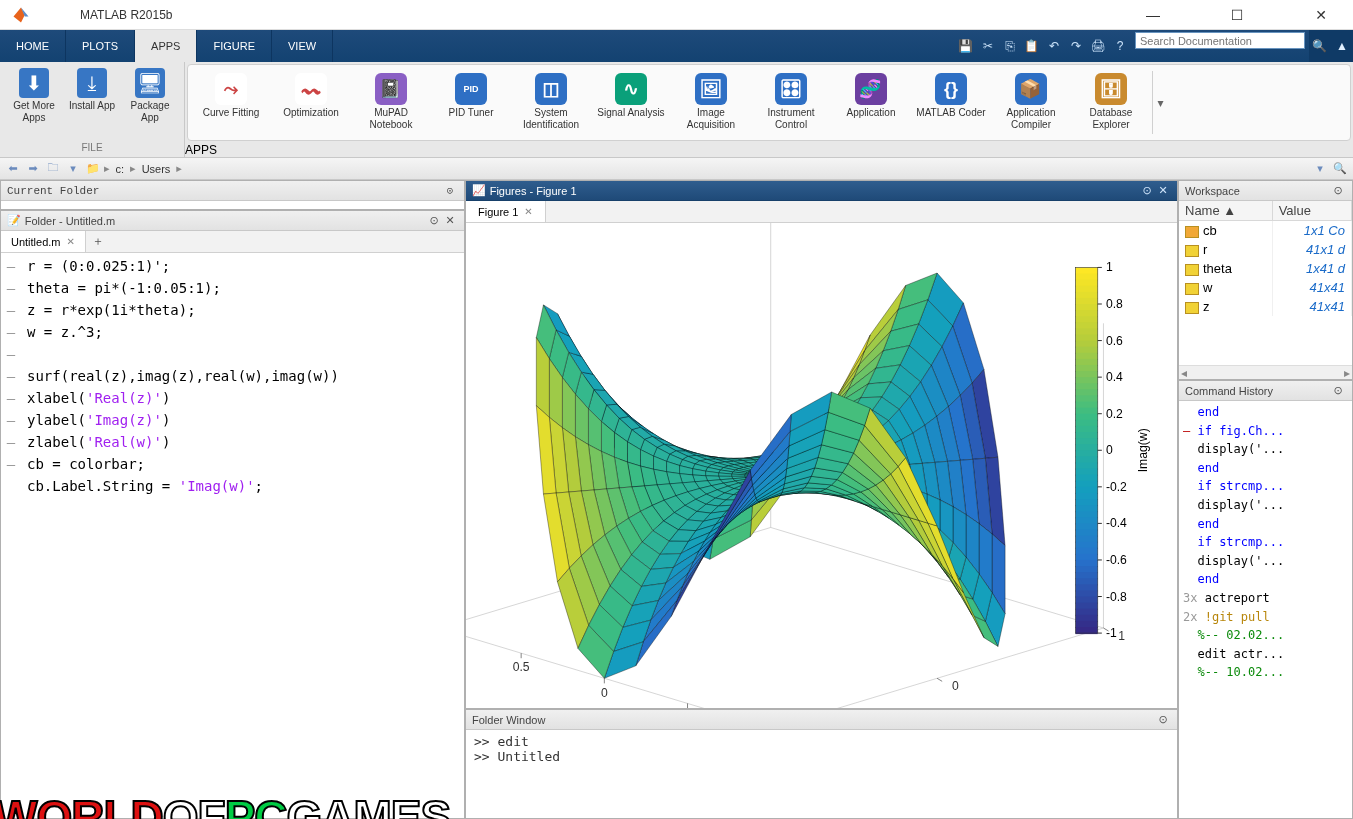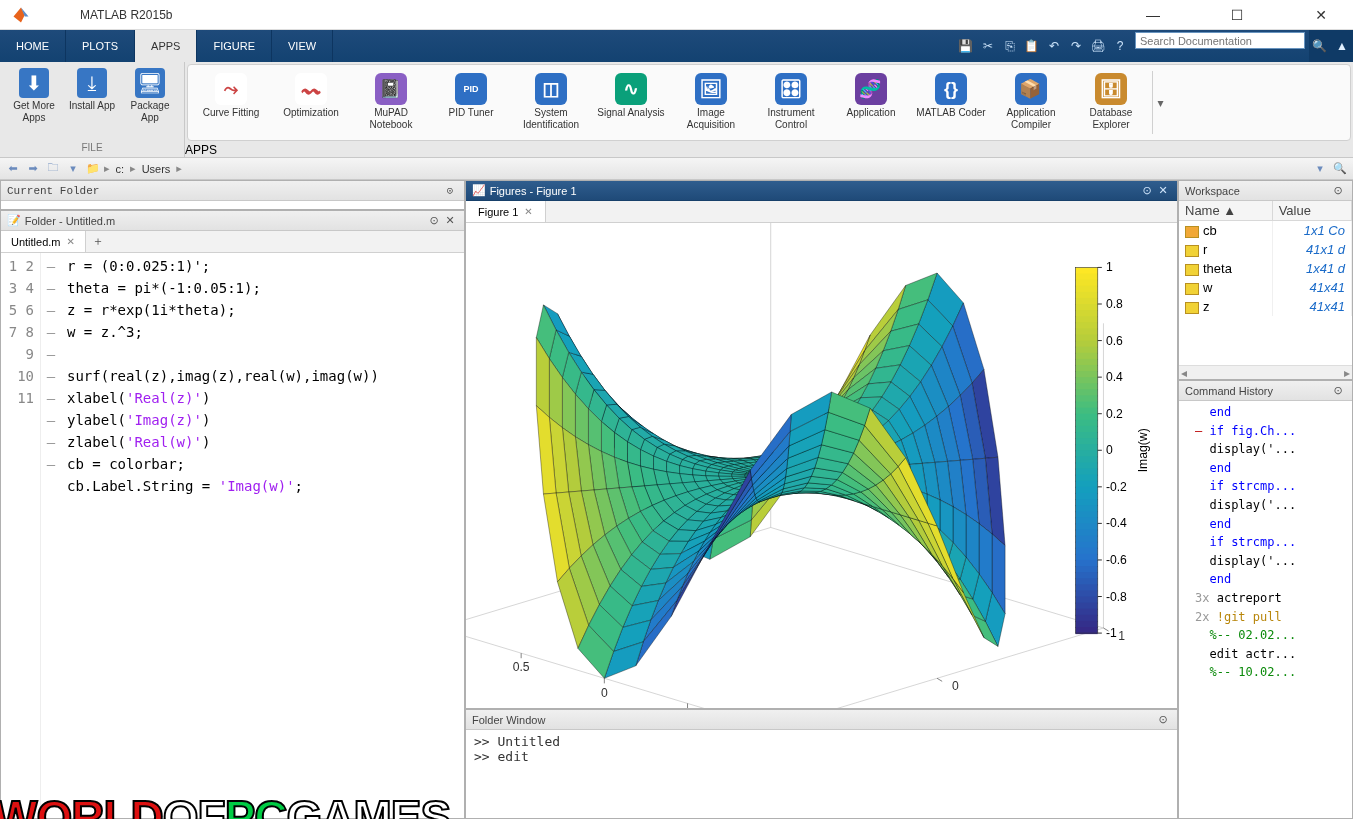--- a/index.html
+++ b/index.html
@@ -228,18 +228,6 @@
         <div class="plus">＋</div>
       </div>
       <div class="code">
-        <div class="gutter" id="gutter">1
-2
-3
-4
-5
-6
-7
-8
-9
-10
-11
-</div>
         <div class="marks" id="marks">–
 –
 –

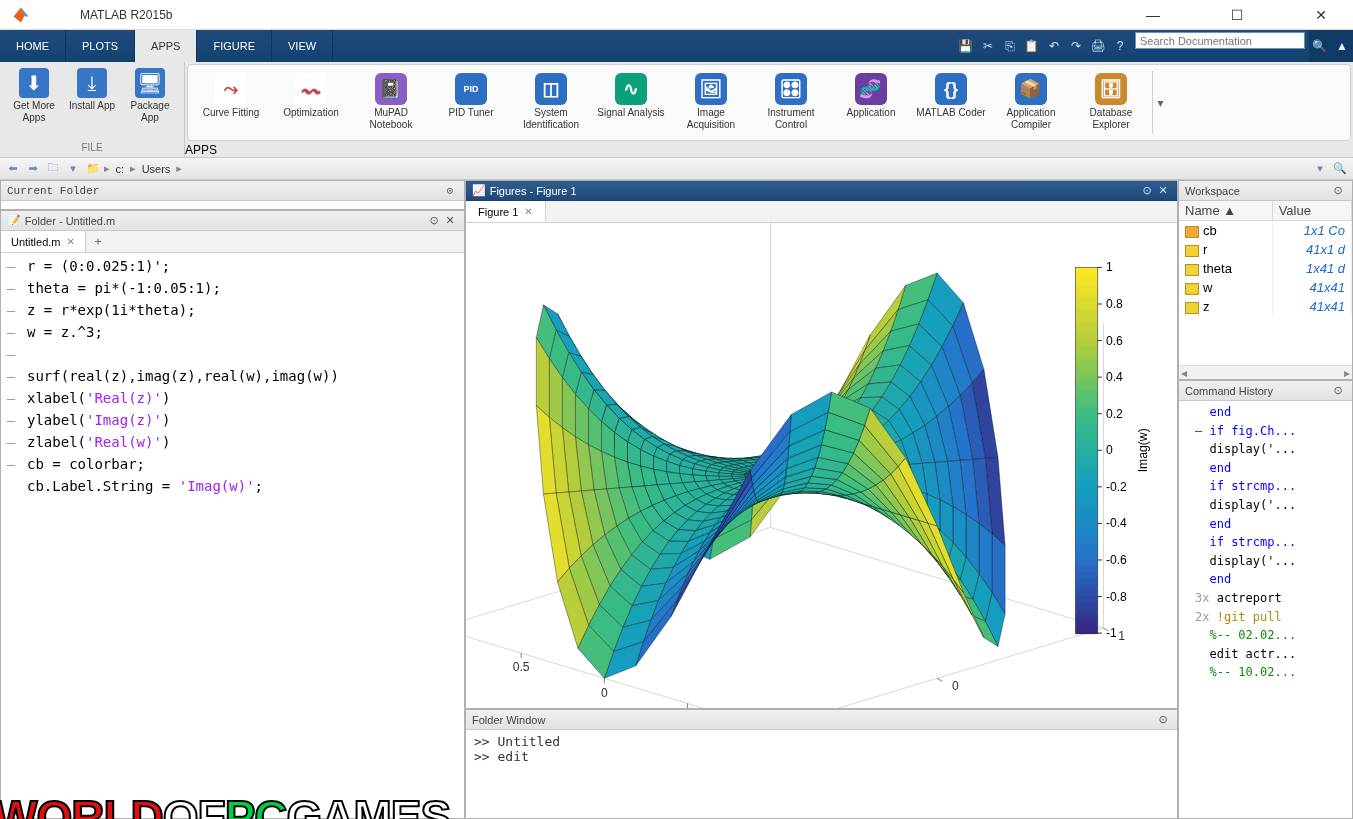--- a/index.html
+++ b/index.html
@@ -64,7 +64,7 @@
 .wksp .valcol { color: #1a6bc9; font-style: italic; text-align: right; }
 .wksp .varicn { display: inline-block; width: 14px; height: 12px; margin-right: 4px; vertical-align: middle; }
 .histpanel { flex: 1; }
-.histbody { flex: 1; font-family: Consolas, monospace; font-size: 12px; padding: 2px 16px; overflow: hidden; line-height: 1.55; }
+.histbody { flex: 1; font-family: Consolas, monospace; font-size: 12px; padding: 2px 4px; overflow: hidden; line-height: 1.55; }
 .histbody .kw { color: #0000ff; }
 .histbody .cmt { color: #0a8a0a; text-align: center; }
 .histbody .tn { color: #999; font-size: 12px; }

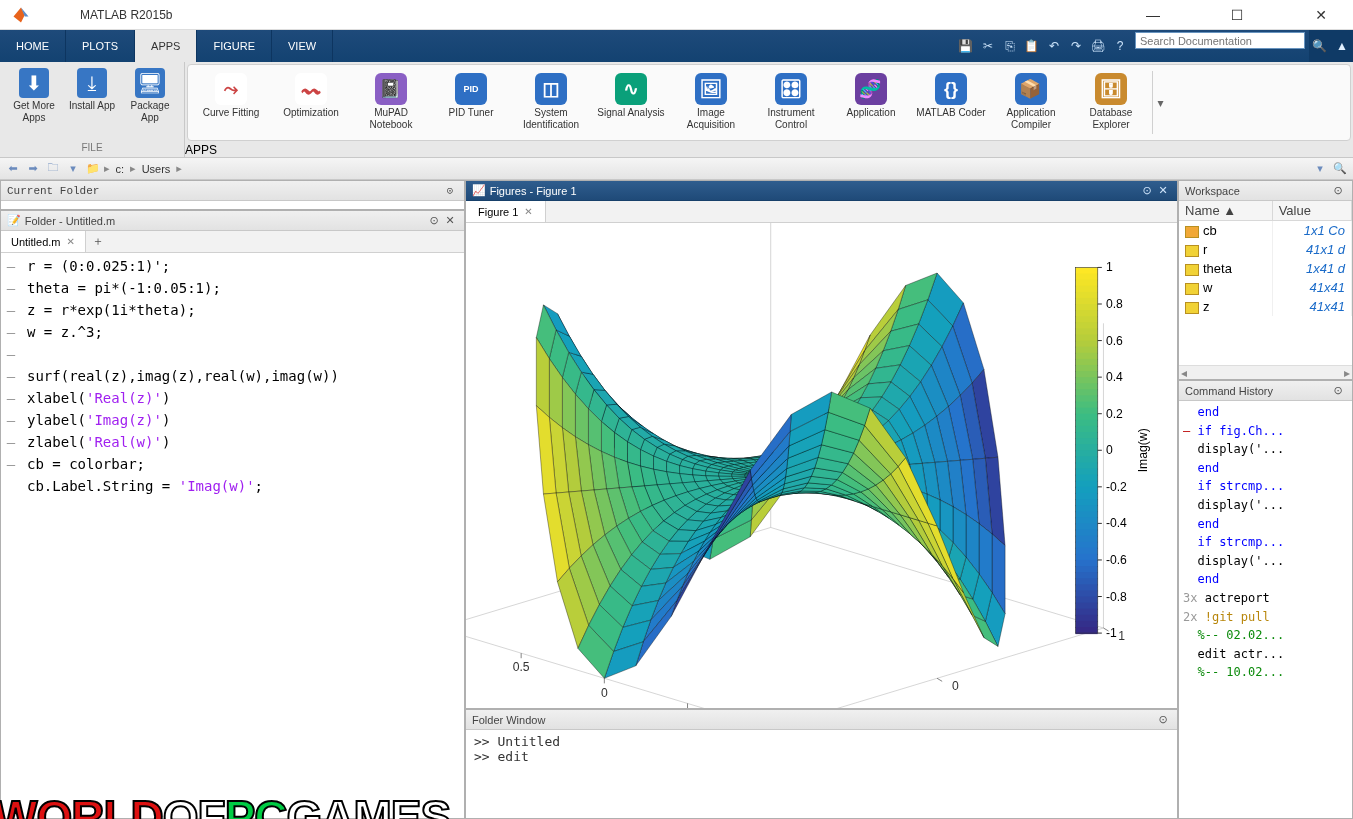--- a/index.html
+++ b/index.html
@@ -1040,8 +1040,8 @@
         <span class="hbtn">⊙</span>
       </div>
       <div class="cmdbody">
+        <div class="prompt">&gt;&gt; edit</div>
         <div class="prompt">&gt;&gt; Untitled</div>
-        <div class="prompt">&gt;&gt; edit</div>
       </div>
     </div>
   </div>

